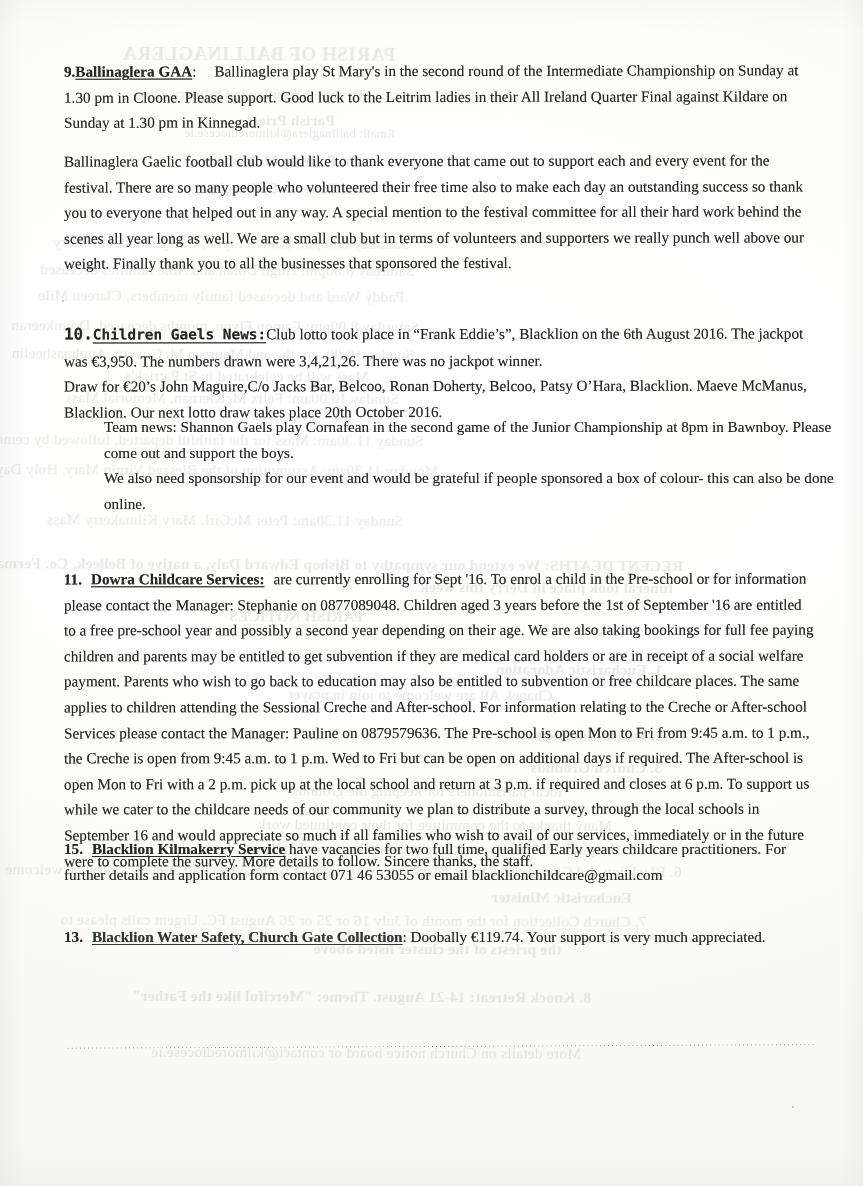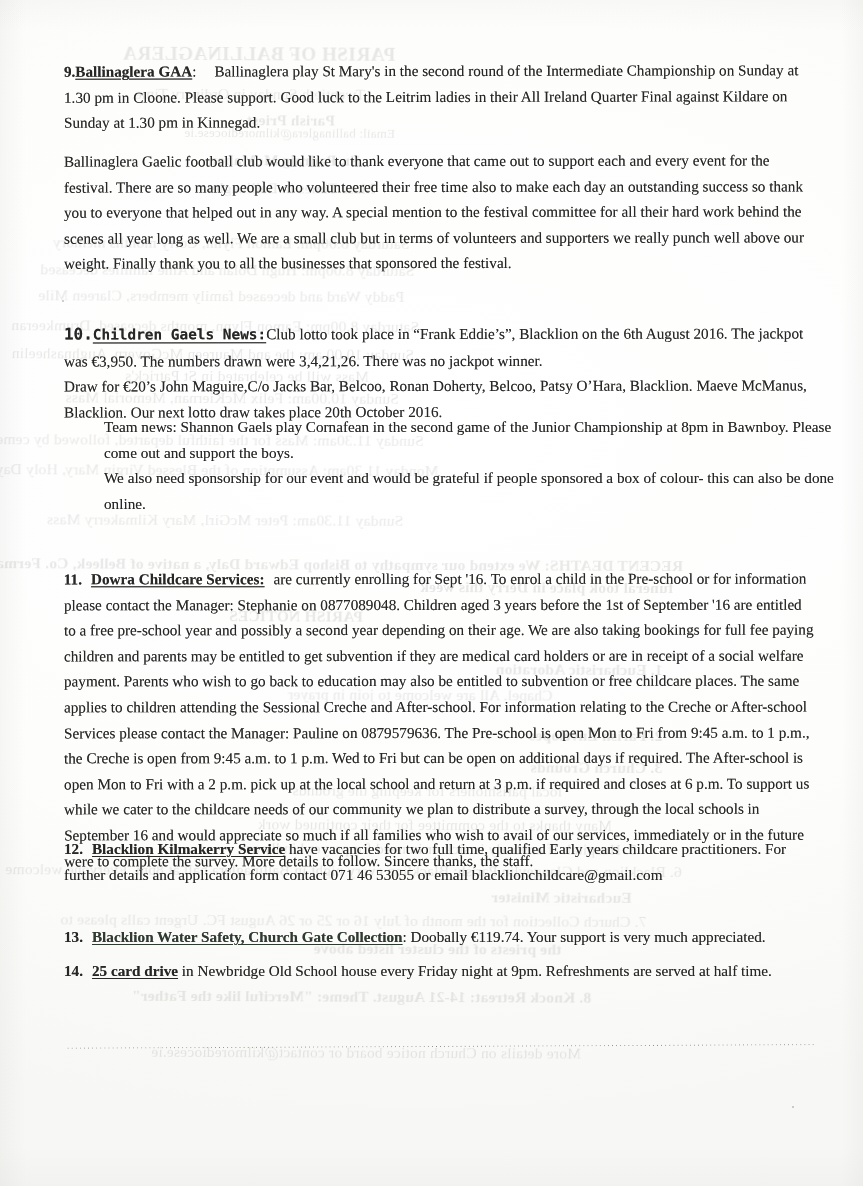--- a/index.html
+++ b/index.html
@@ -248,7 +248,7 @@
 
     <div class="notice" id="n12">
       <p>
-        <span class="num">12.</span><span class="gap"></span><span class="hd">Blacklion Kilmakerry Service</span>
+        <span class="num">15.</span><span class="gap"></span><span class="hd">Blacklion Kilmakerry Service</span>
         <span>have vacancies for two full time, qualified Early years childcare practitioners.  For further details and application form contact 071 46 53055 or email blacklionchildcare@gmail.com</span>
       </p>
     </div>

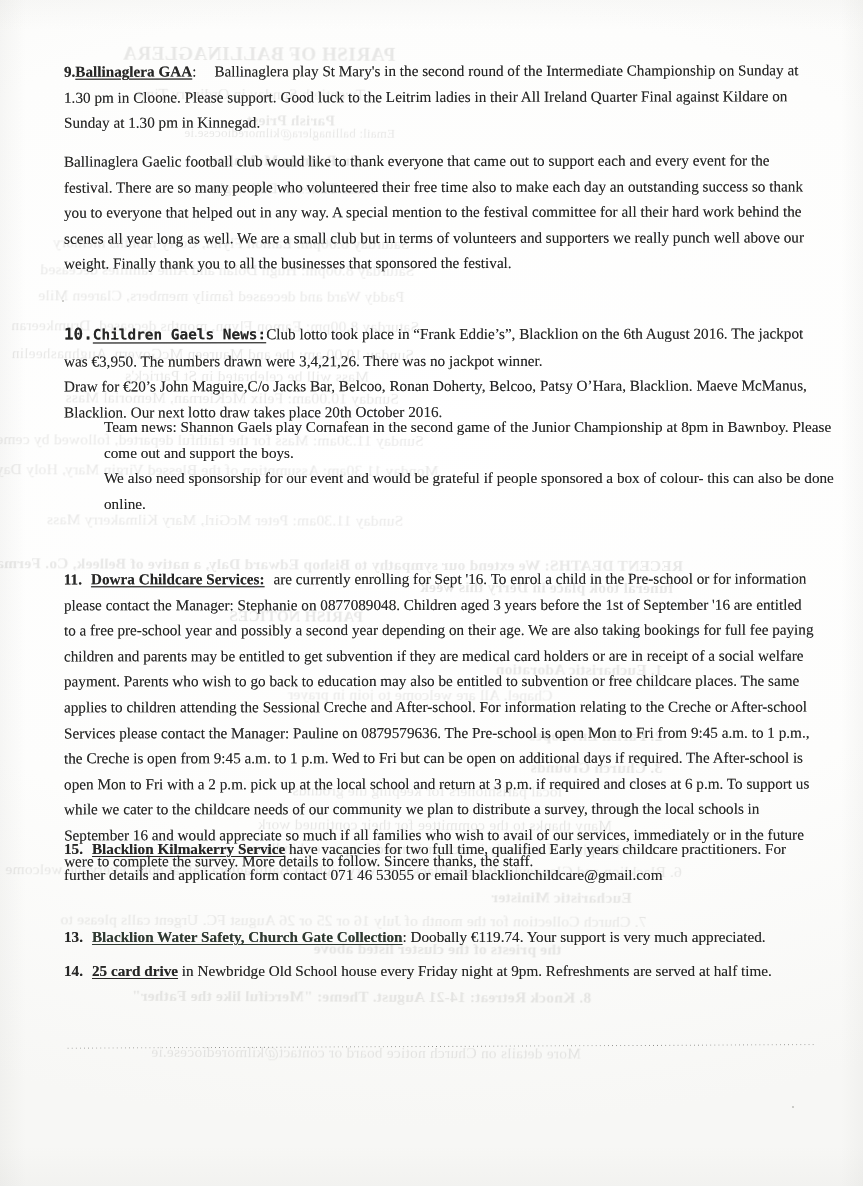--- a/index.html
+++ b/index.html
@@ -260,12 +260,6 @@
       </p>
     </div>
 
-    <div class="notice" id="n14">
-      <p>
-        <span class="num">14.</span><span class="gap"></span><span class="hd">25 card drive</span>
-        <span>in Newbridge Old School house every Friday night at 9pm. Refreshments are served at half time.</span>
-      </p>
-    </div>
 
 
   </div>

